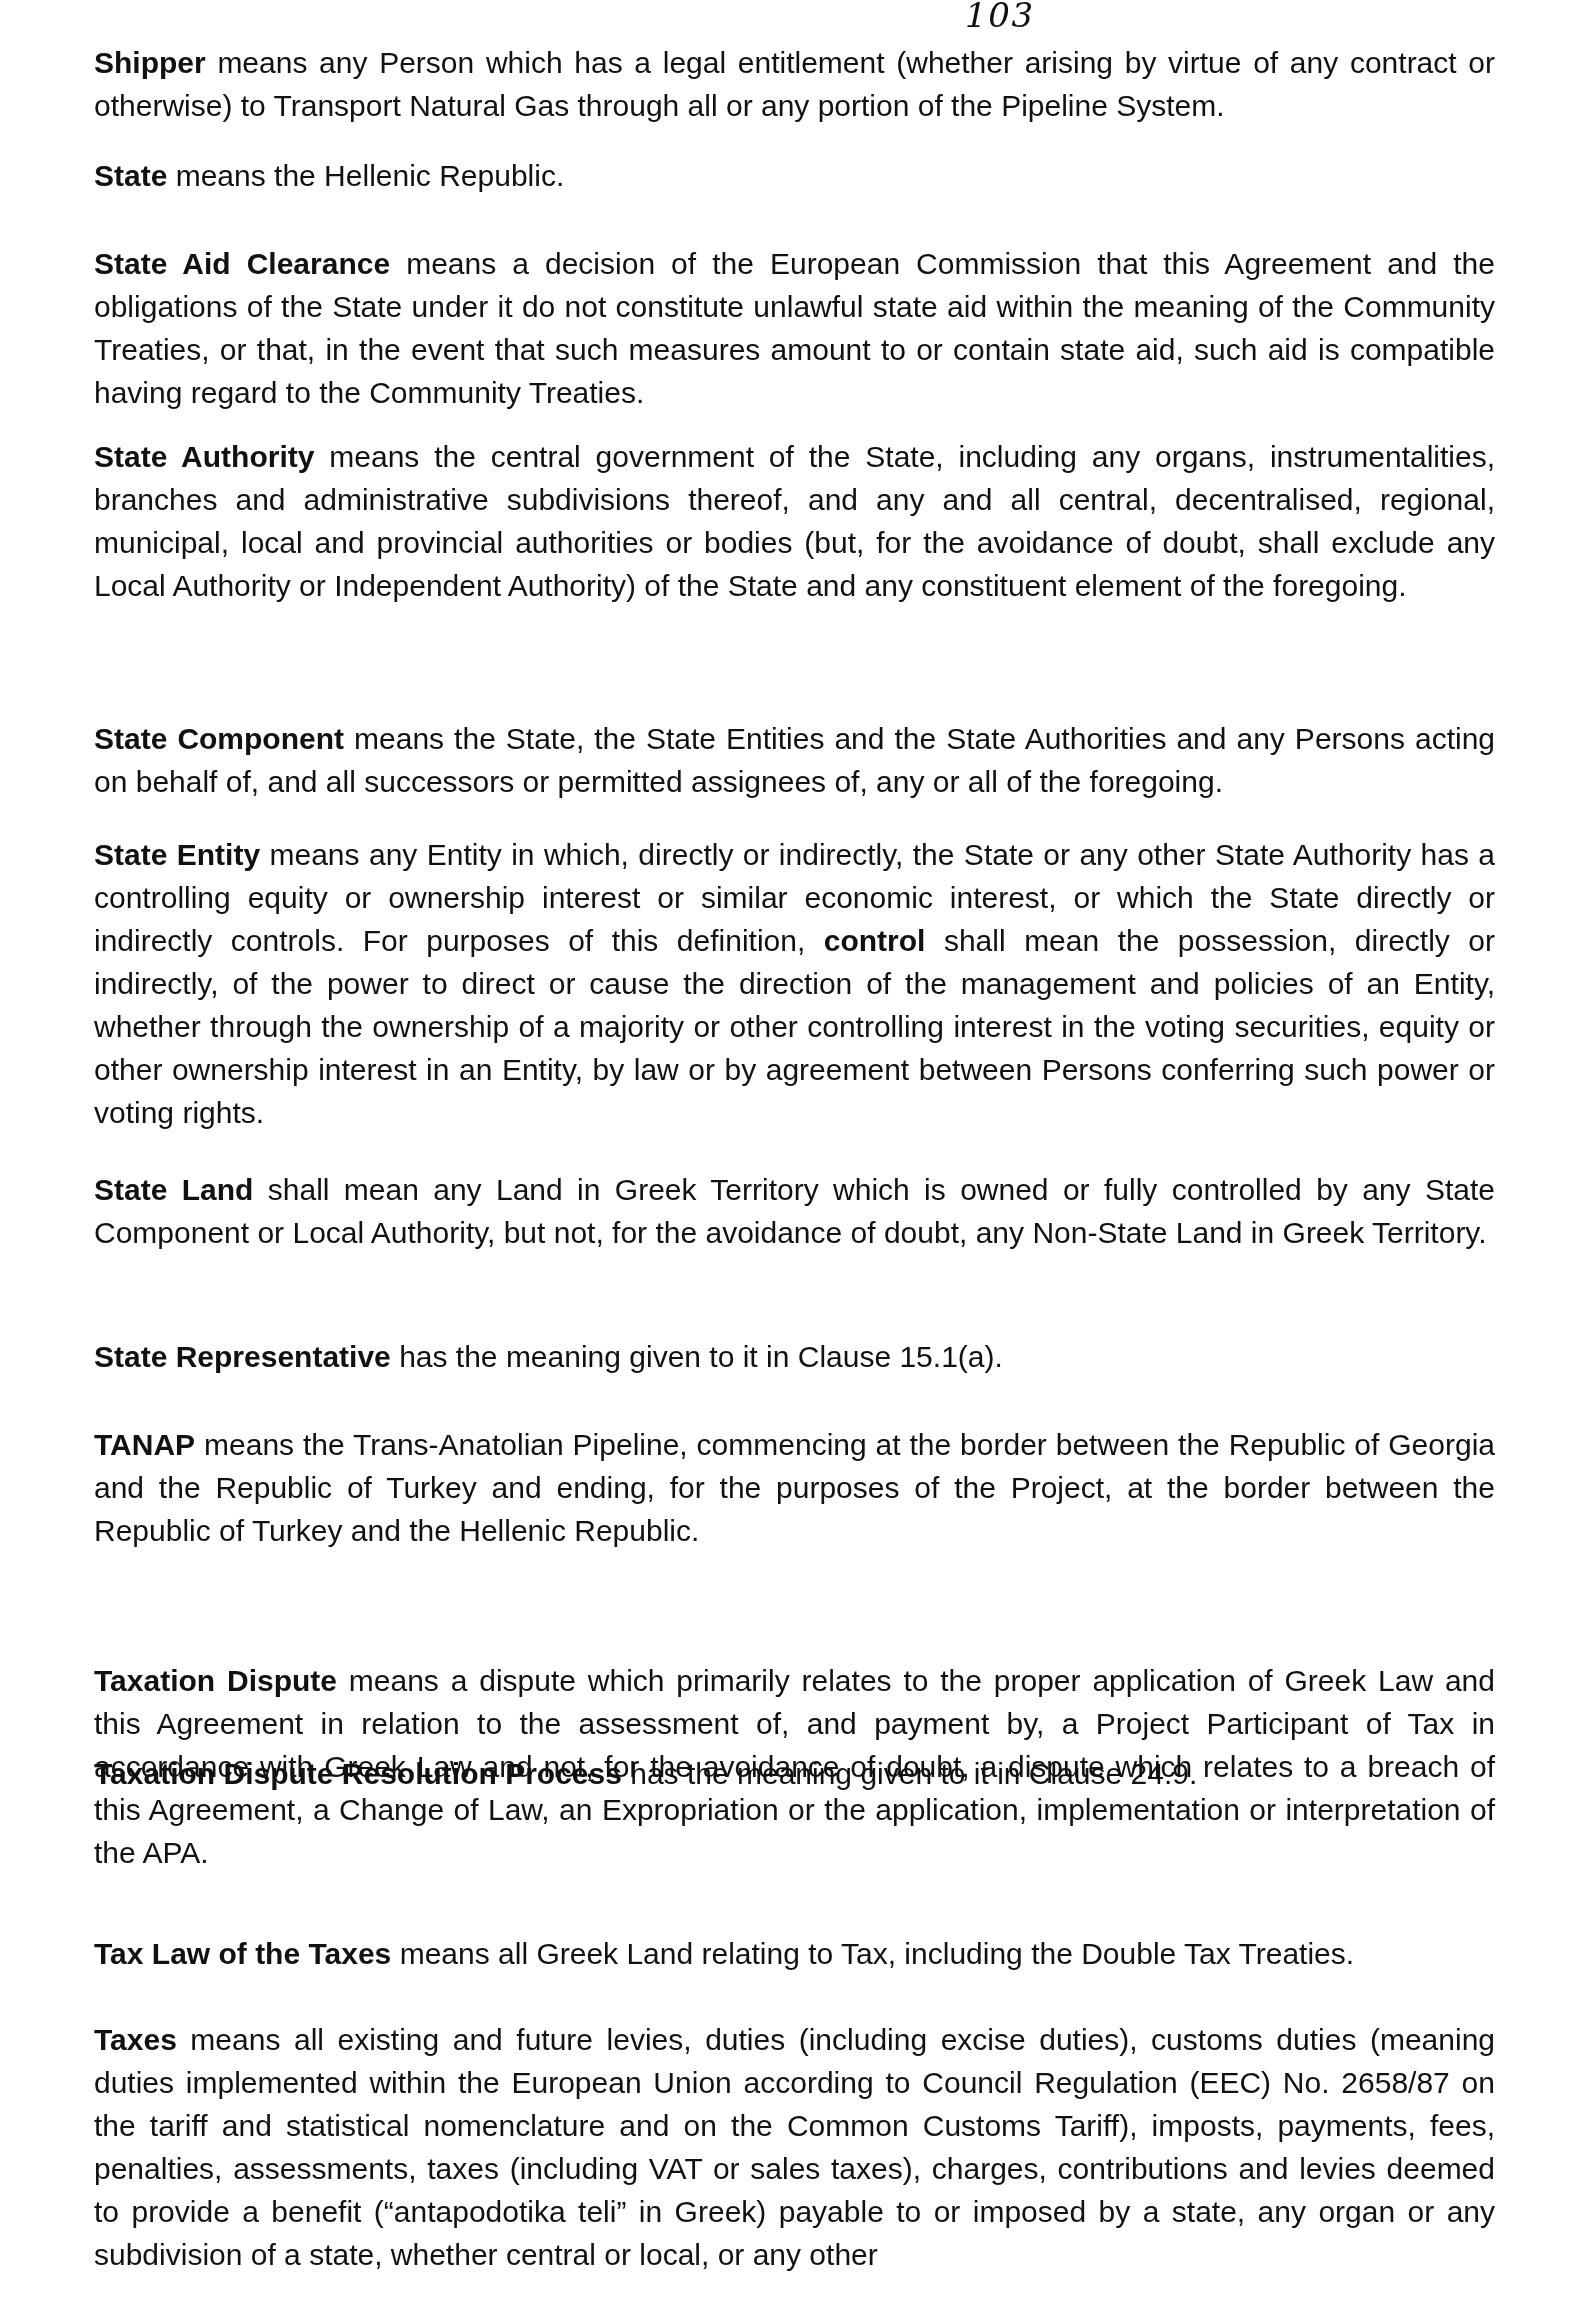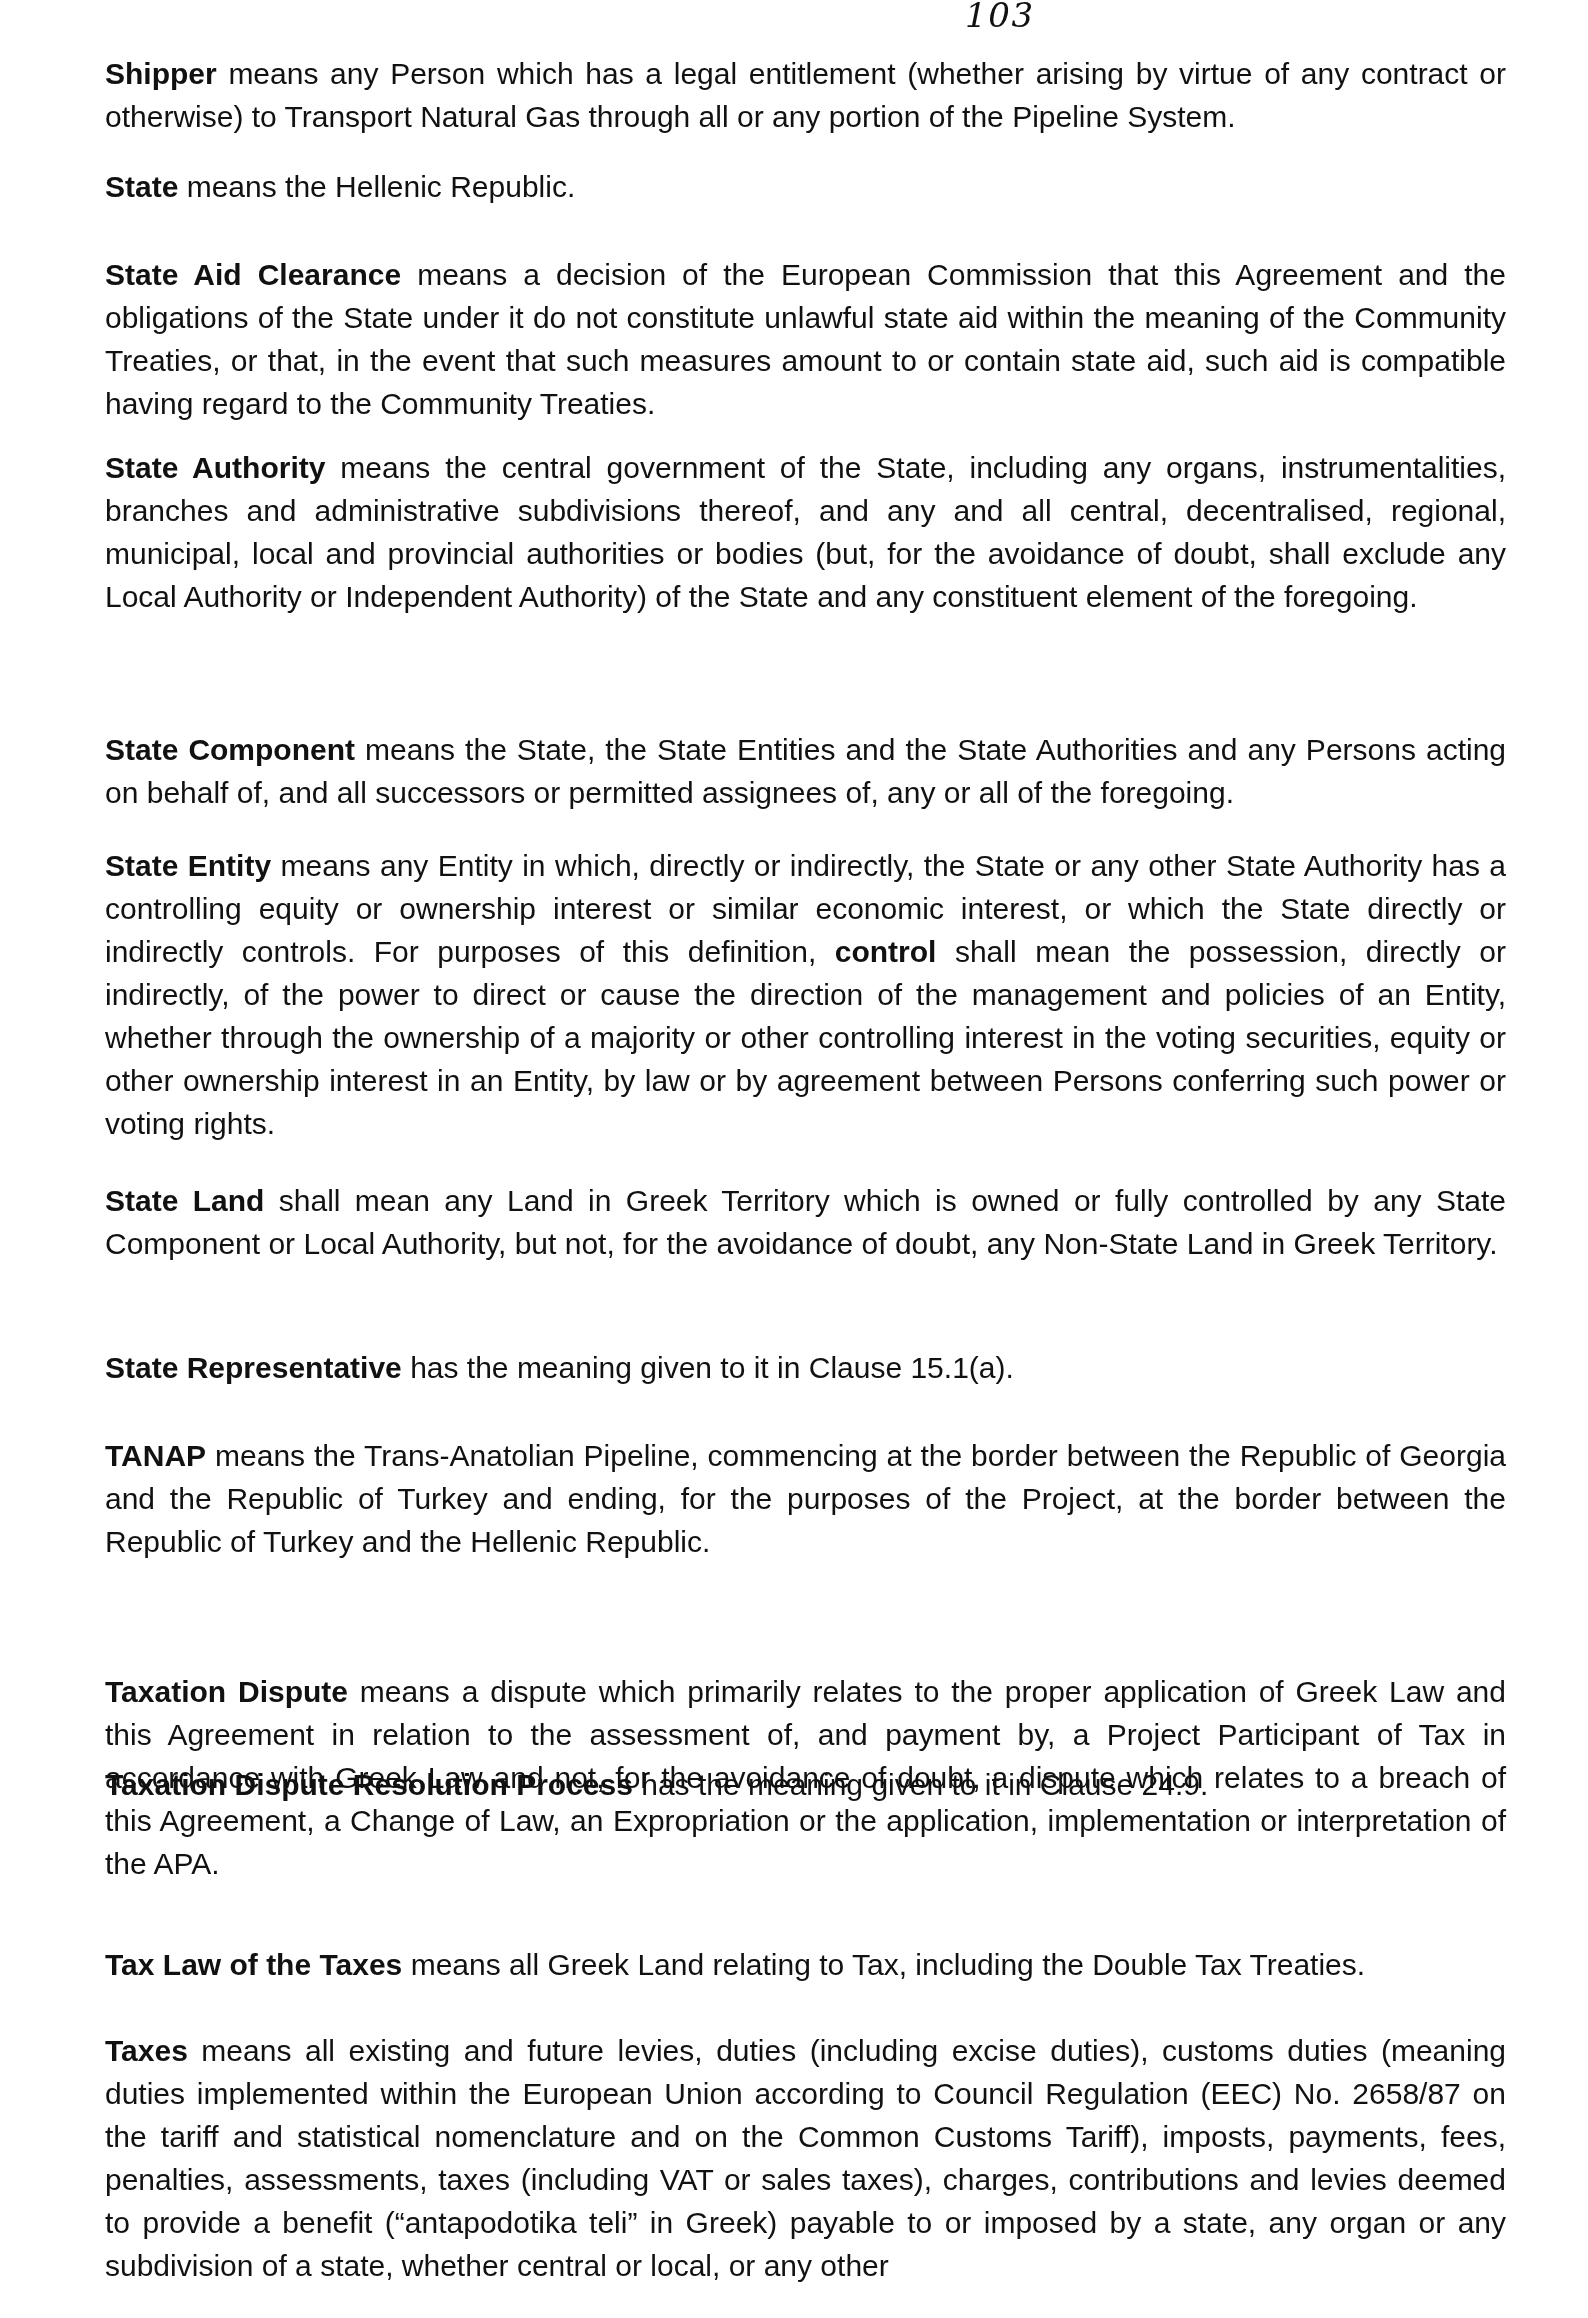--- a/index.html
+++ b/index.html
@@ -28,7 +28,7 @@
     top: 40px;
   }
   .definition {
-    margin: 12px;
+    margin: 1px;
     font-size: 30px;
     line-height: 43px;
     text-align: justify;

